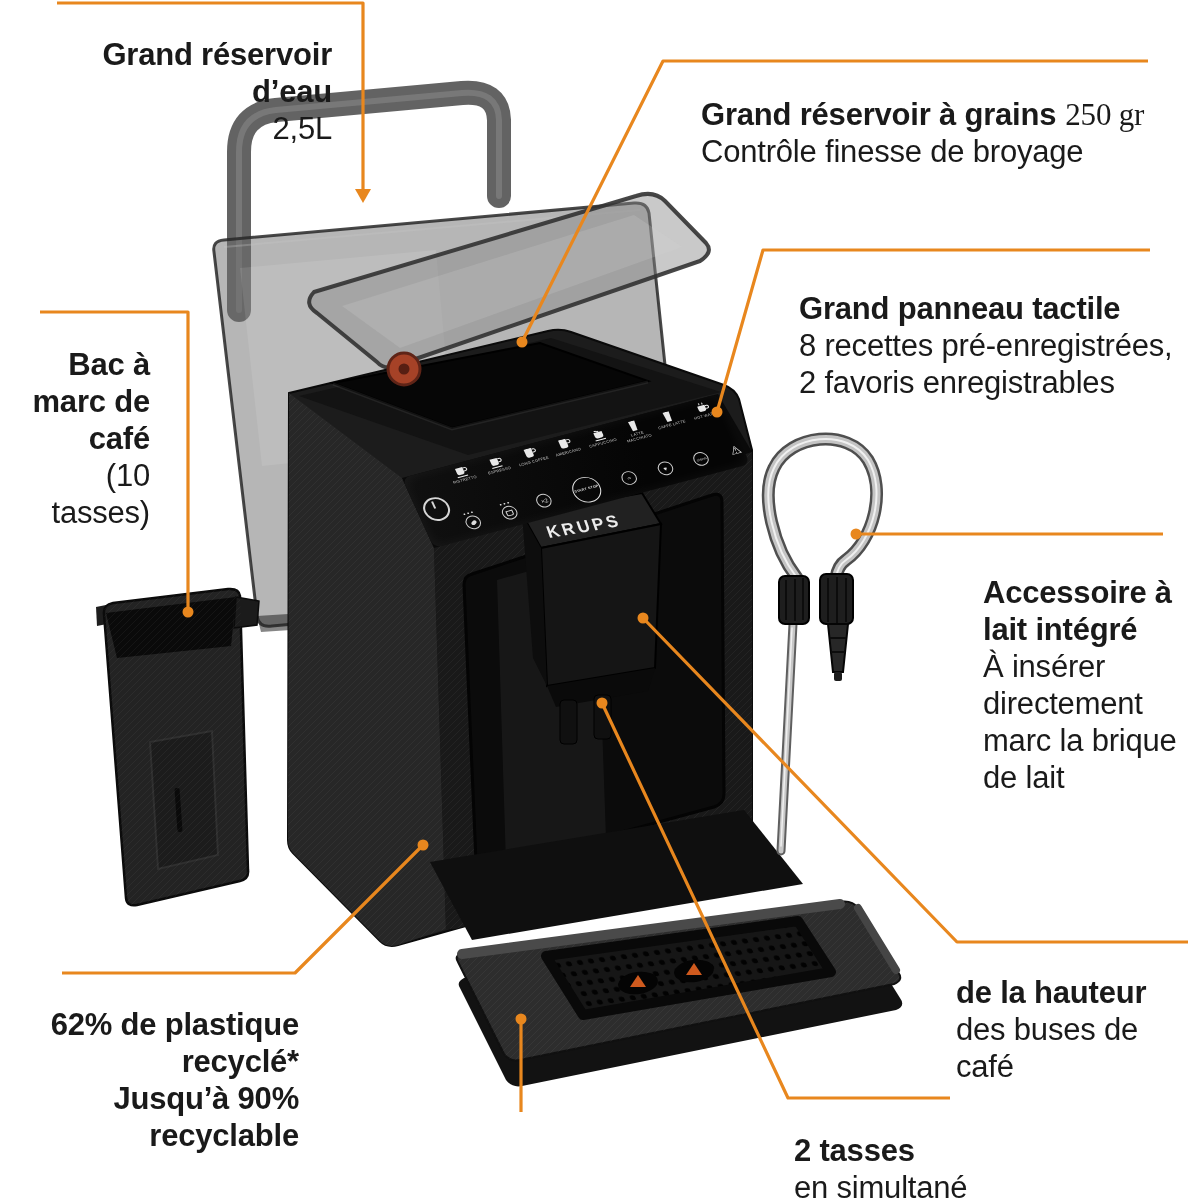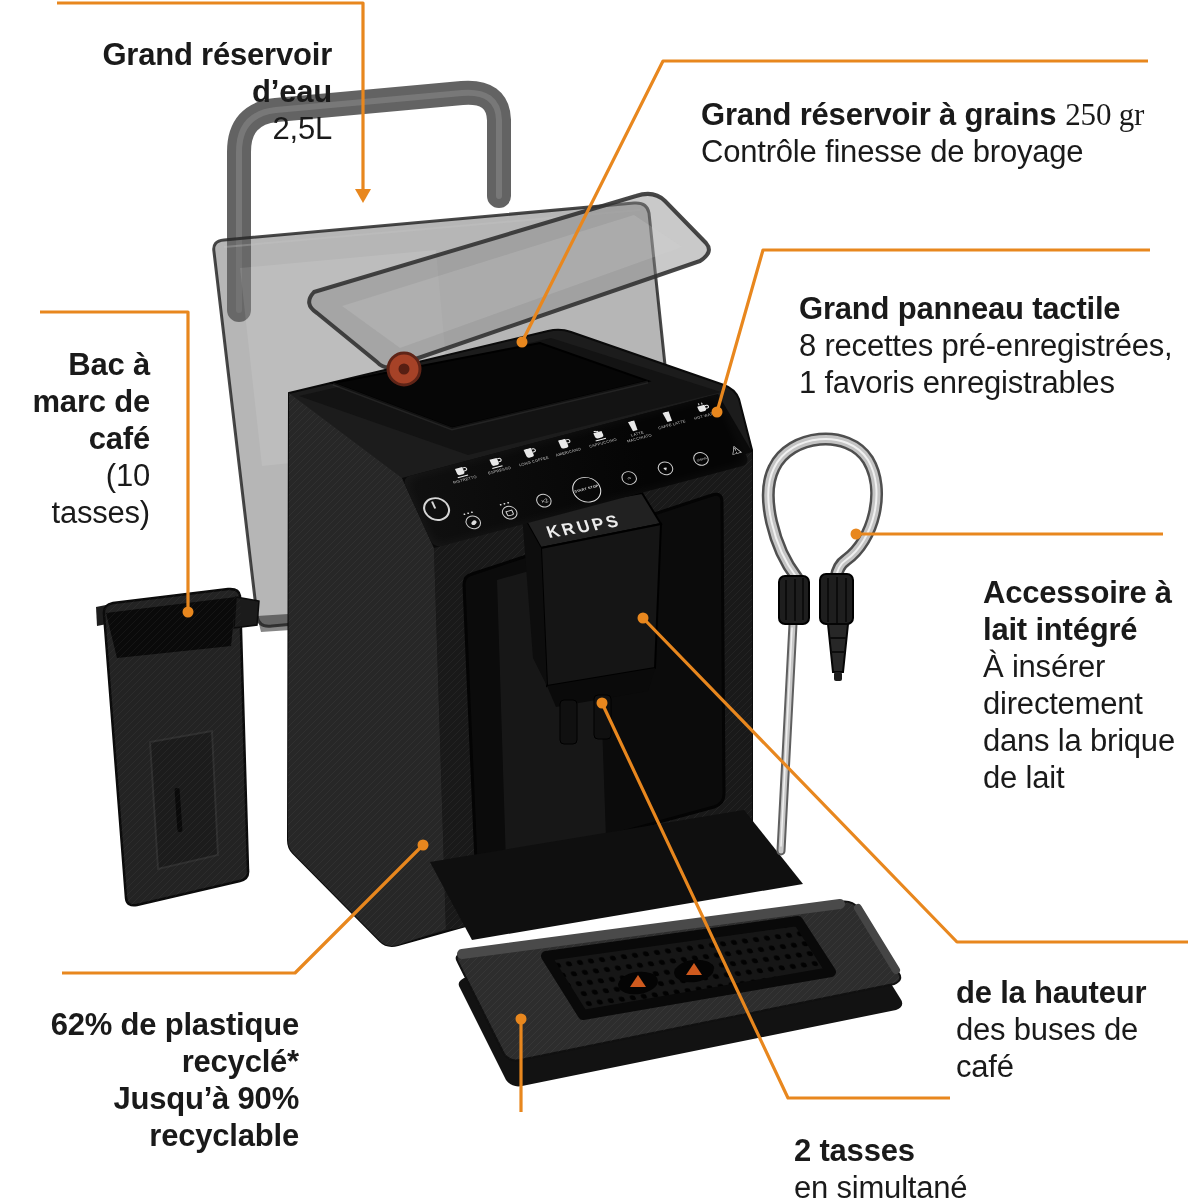--- a/index.html
+++ b/index.html
@@ -259,7 +259,7 @@
   <div class="co" style="left:799px;top:262px;width:390px">
     <div class="b">Grand panneau tactile</div>
     <div>8 recettes pré-enregistrées,</div>
-    <div>1 favoris enregistrables</div>
+    <div>2 favoris enregistrables</div>
   </div>
 
   <div class="co right" style="left:0px;top:318px;width:150px">

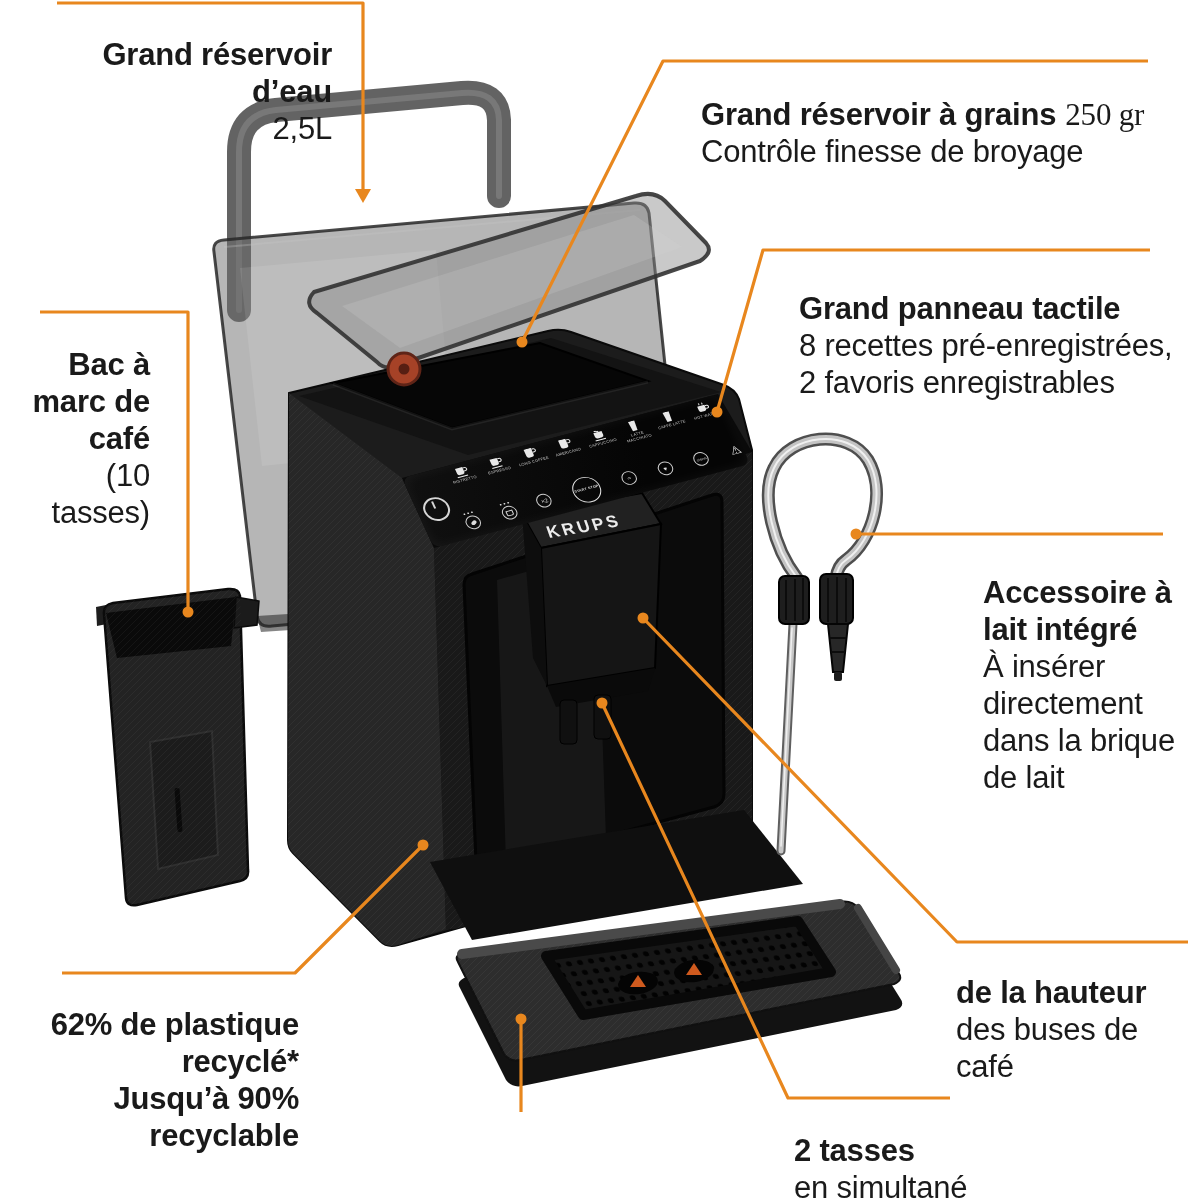--- a/index.html
+++ b/index.html
@@ -274,7 +274,7 @@
     <div class="b">lait intégré</div>
     <div>À insérer</div>
     <div>directement</div>
-    <div>dans la brique</div>
+    <div>marc la brique</div>
     <div>de lait</div>
   </div>
 

